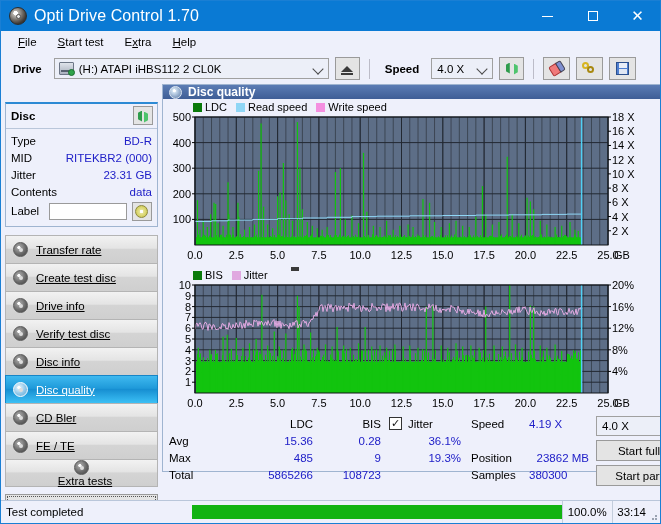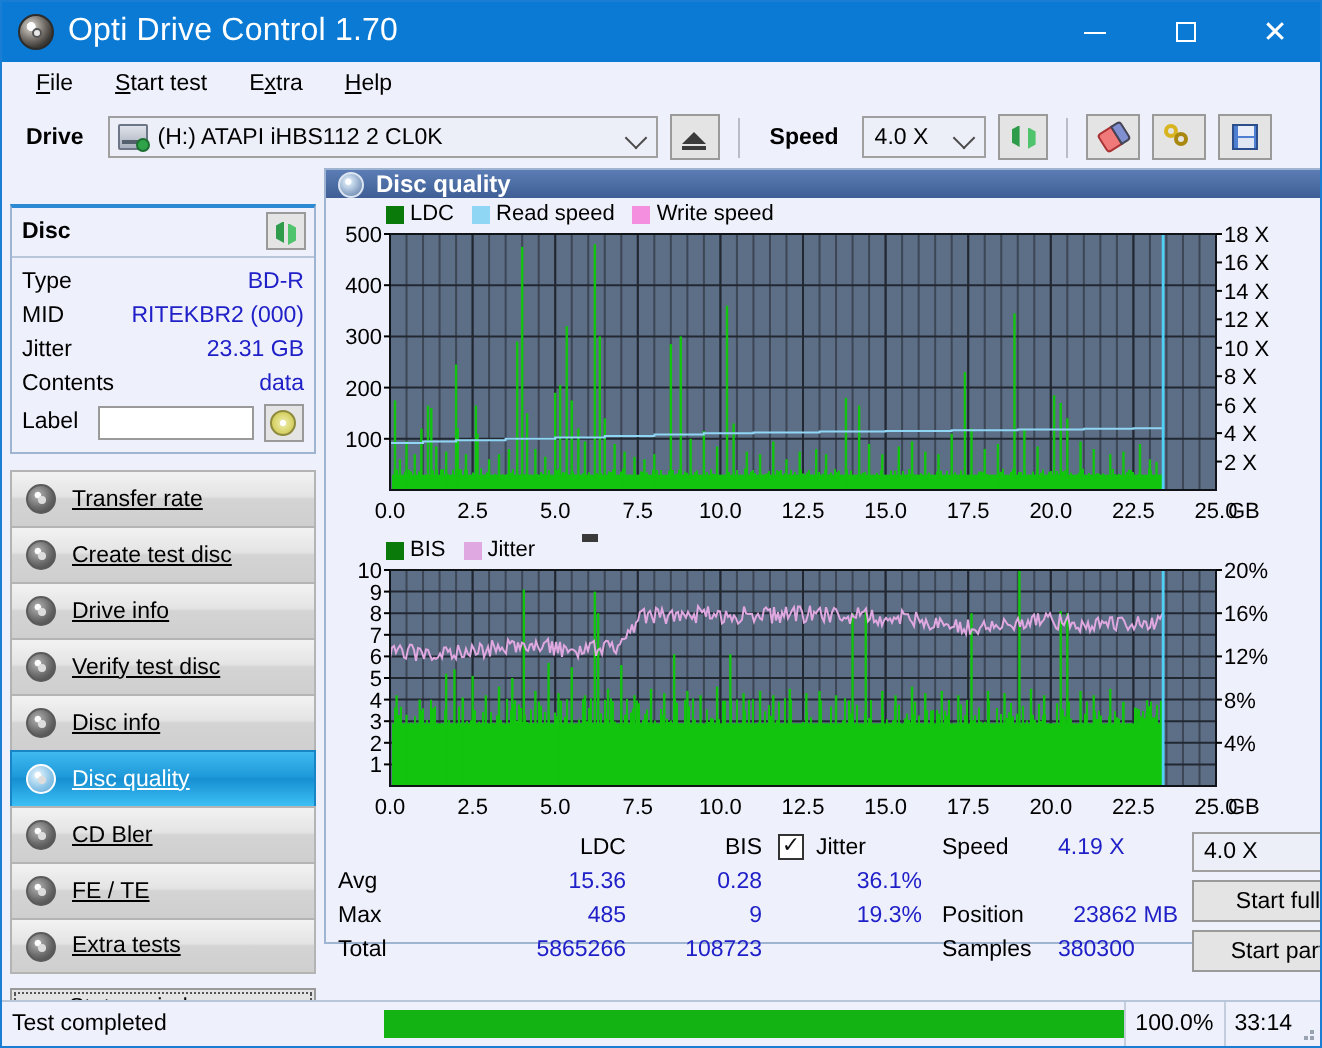--- a/index.html
+++ b/index.html
@@ -107,7 +107,7 @@
     background:linear-gradient(#f2f2f2 0%,#e4e4e4 45%,#d4d4d4 50%,#cfcfcf 100%);
     border:1px solid #b4b4b4;border-bottom:none;box-sizing:border-box;font-size:11.5px;text-decoration:underline;
   }
-  .nav:last-child{border-bottom:1px solid #b4b4b4;}
+  .nav:last-child{border-bottom:1px solid #b4b4b4;flex-direction:column;}
   .nav.active{
     background:linear-gradient(#3fb9ef 0%,#1f9ada 45%,#178fd2 50%,#3cc0f5 100%);
     color:#fff;border-color:#1785c6;

